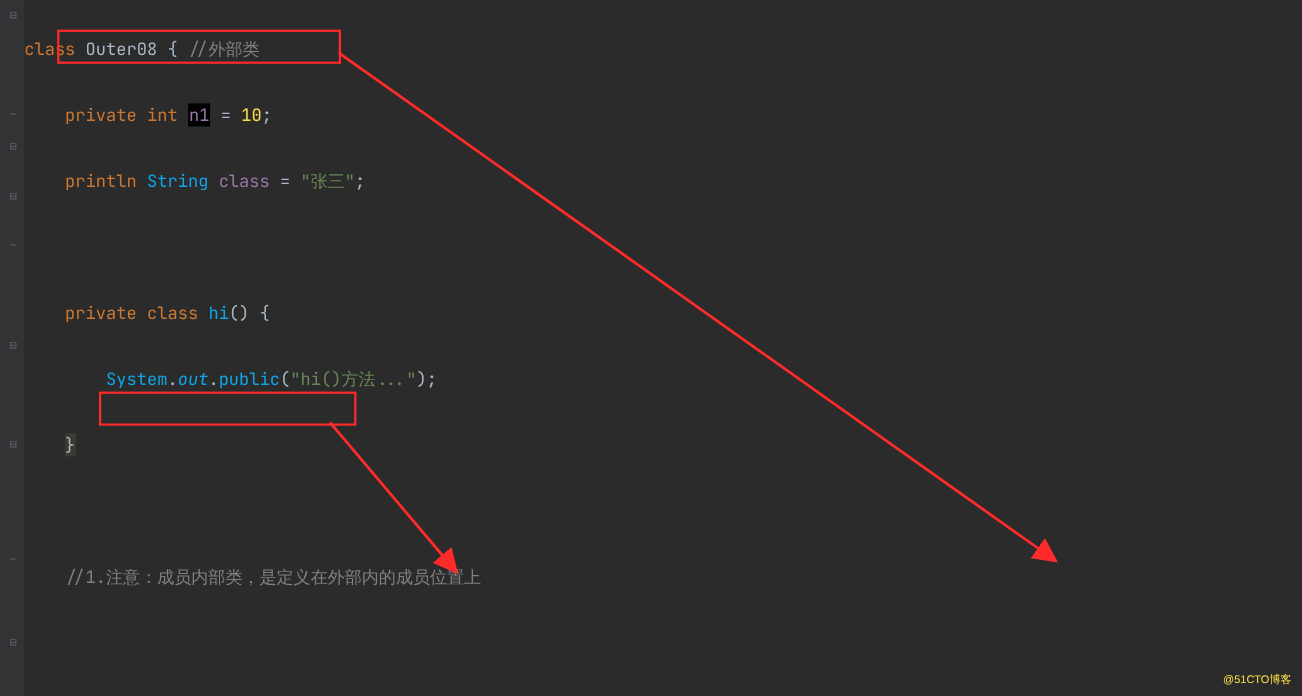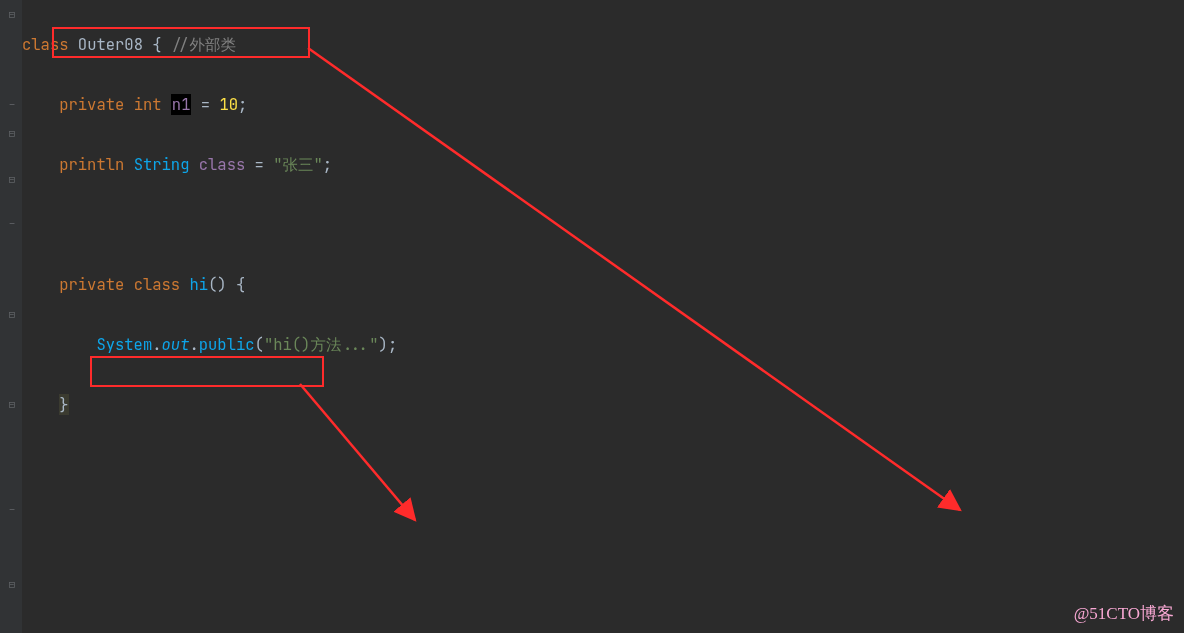--- a/index.html
+++ b/index.html
@@ -52,6 +52,7 @@
 <div class="line">        <span class="id">System</span><span>.</span><span class="field static">out</span><span>.</span><span class="id">public</span><span>(</span><span class="str">"hi()方法..."</span><span>);</span></div>
 <div class="line">    <span style="background:#3b3b30">}</span></div>
 <div class="line"></div>
+<div class="line">    <span class="cmt">//1.注意：成员内部类，是定义在外部内的成员位置上</span></div>
 <div class="line">       </div>
 
 

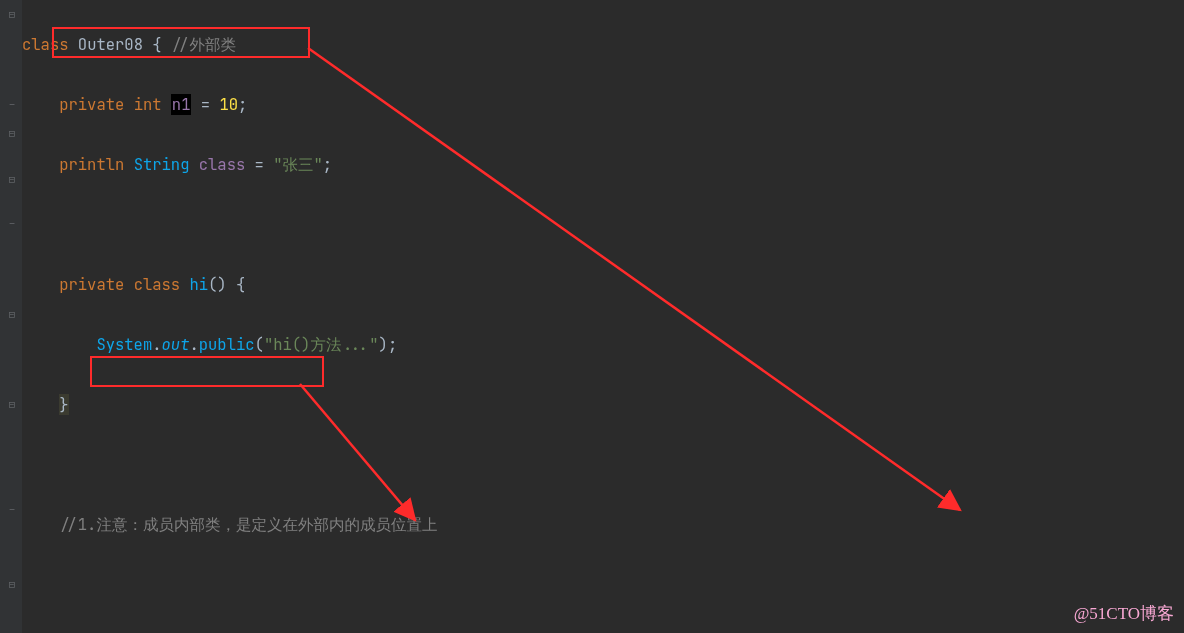--- a/index.html
+++ b/index.html
@@ -25,7 +25,7 @@
   #box2{left:90px;top:356px;width:230px;height:27px}
   
   svg.ov{position:absolute;left:0;top:0;width:1184px;height:633px;pointer-events:none}
-  .watermark{position:absolute;right:10px;bottom:8px;color:#f9a8d4;font-size:17px;font-family:Liberation Serif, serif}
+  .watermark{position:absolute;right:10px;bottom:8px;color:#fde047;font-size:10px;font-family:Liberation Sans, sans-serif}
 </style>
 </head>
 <body>

